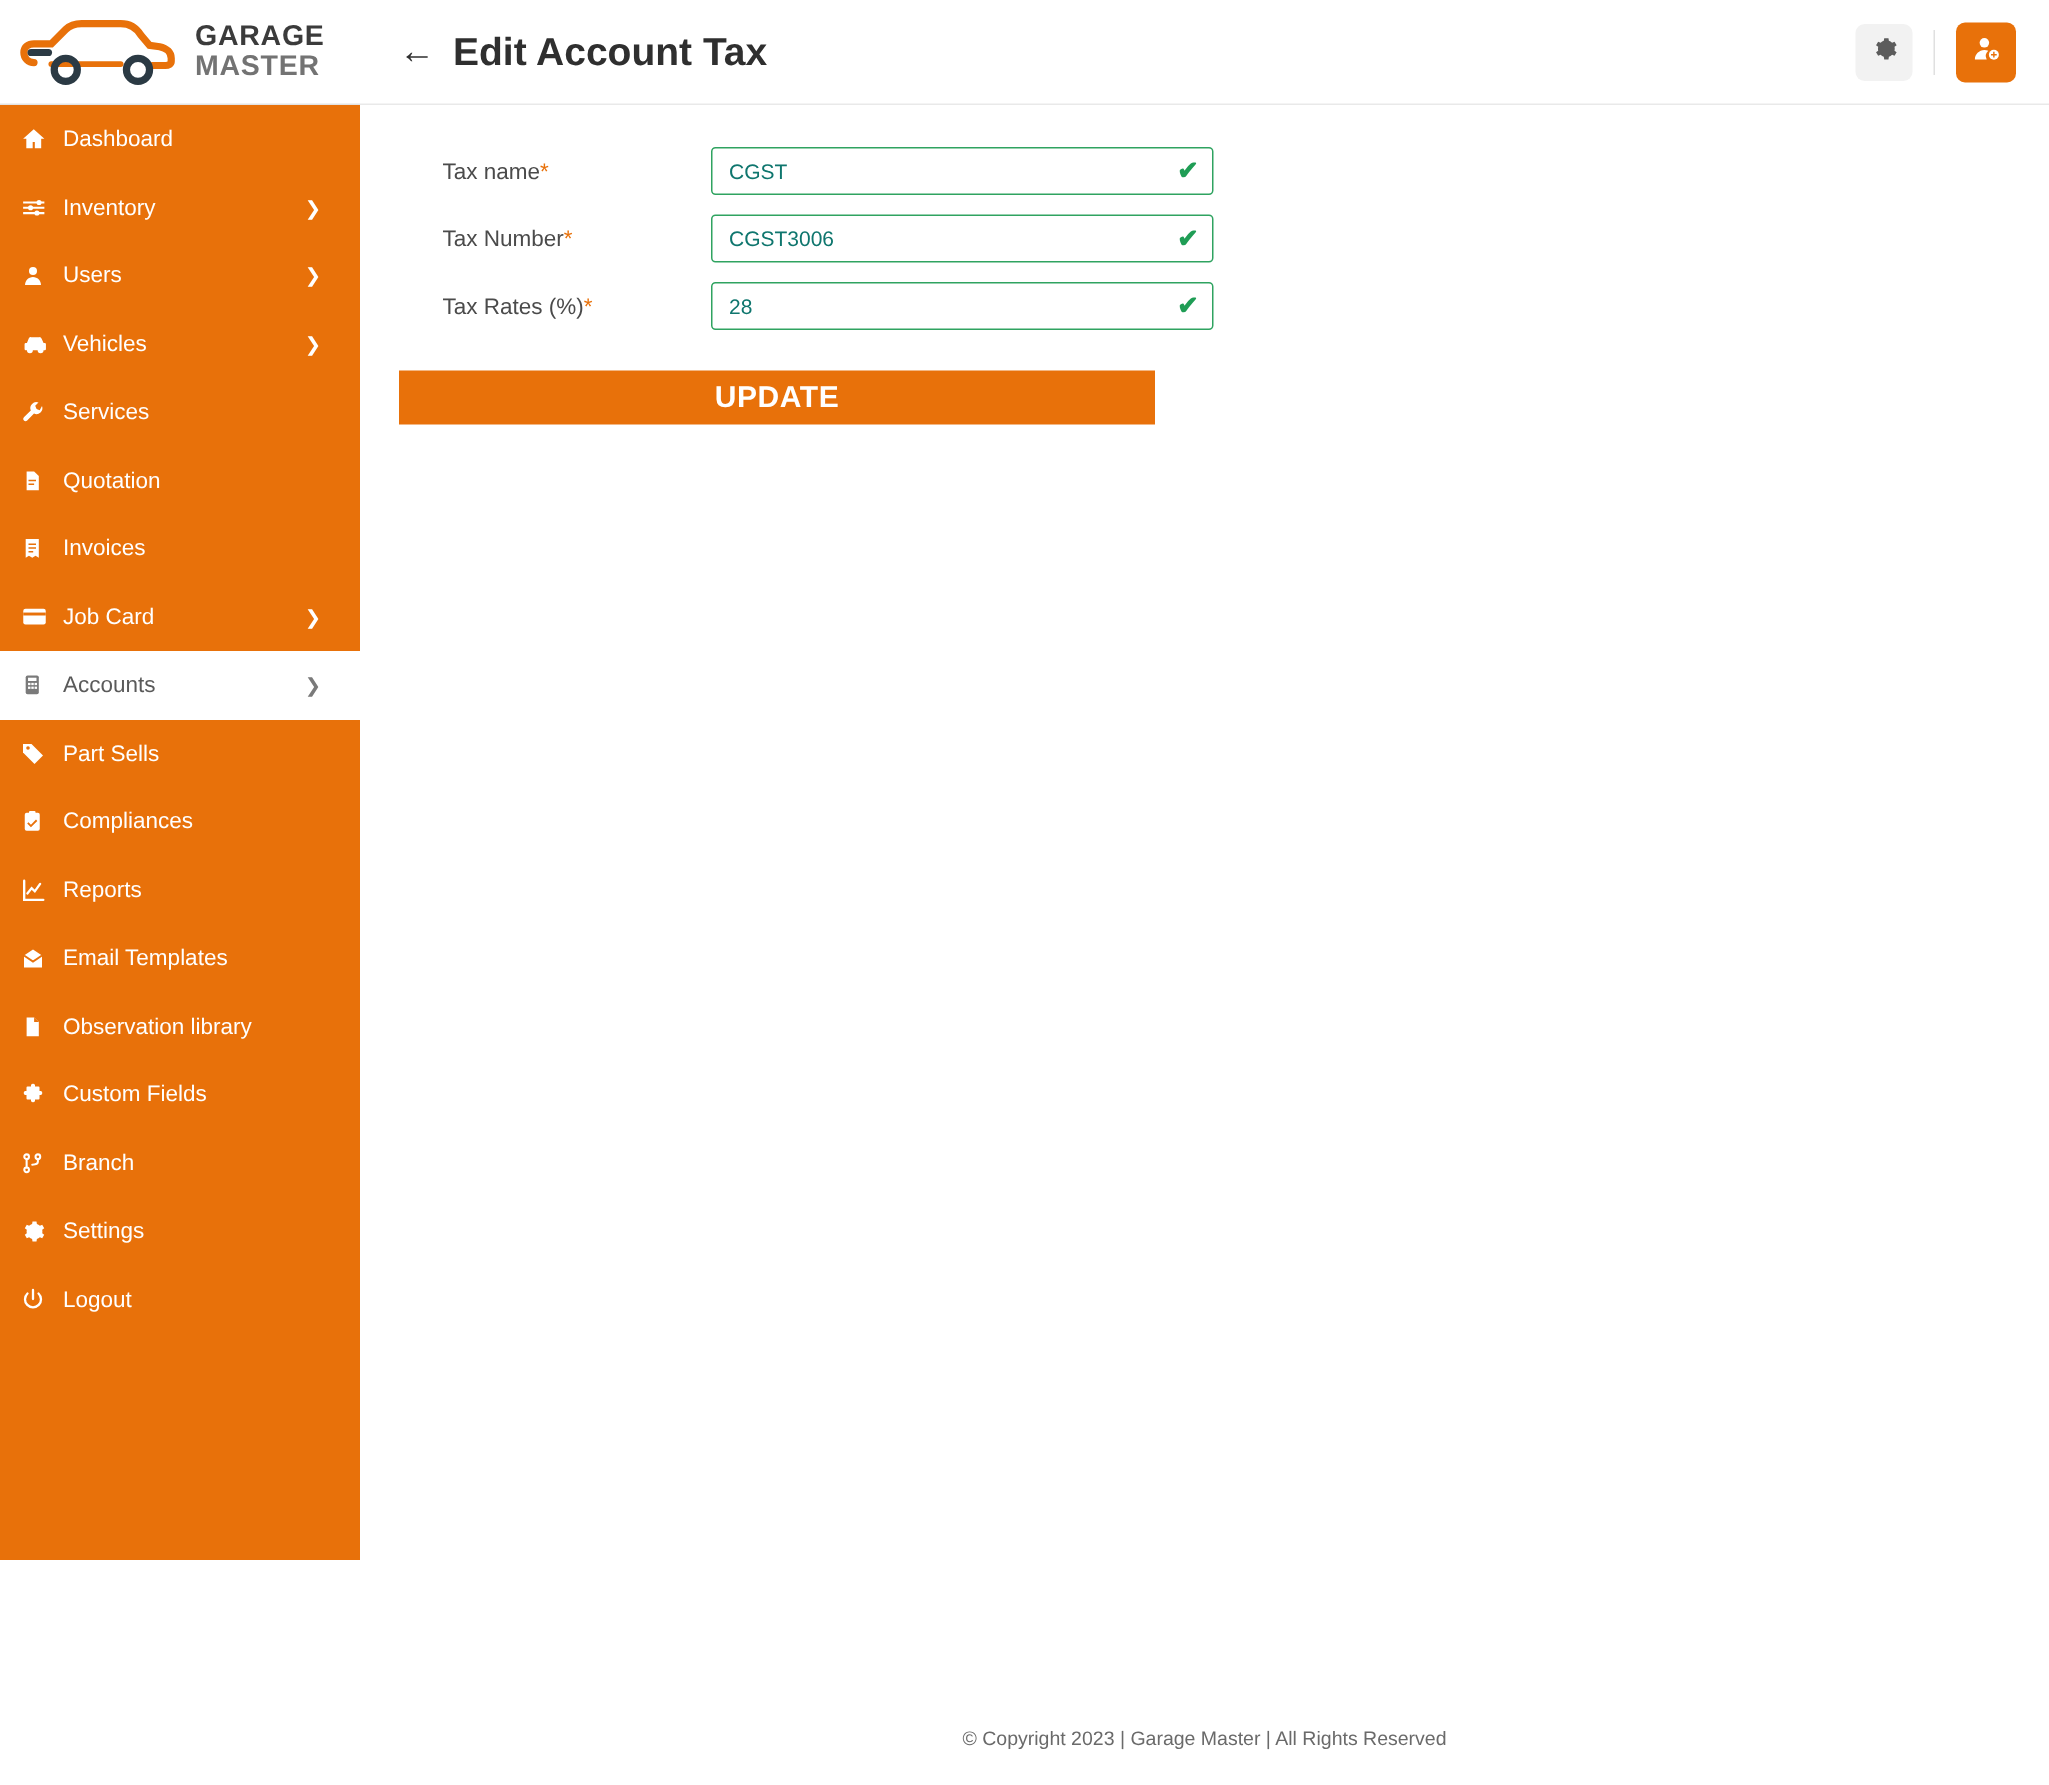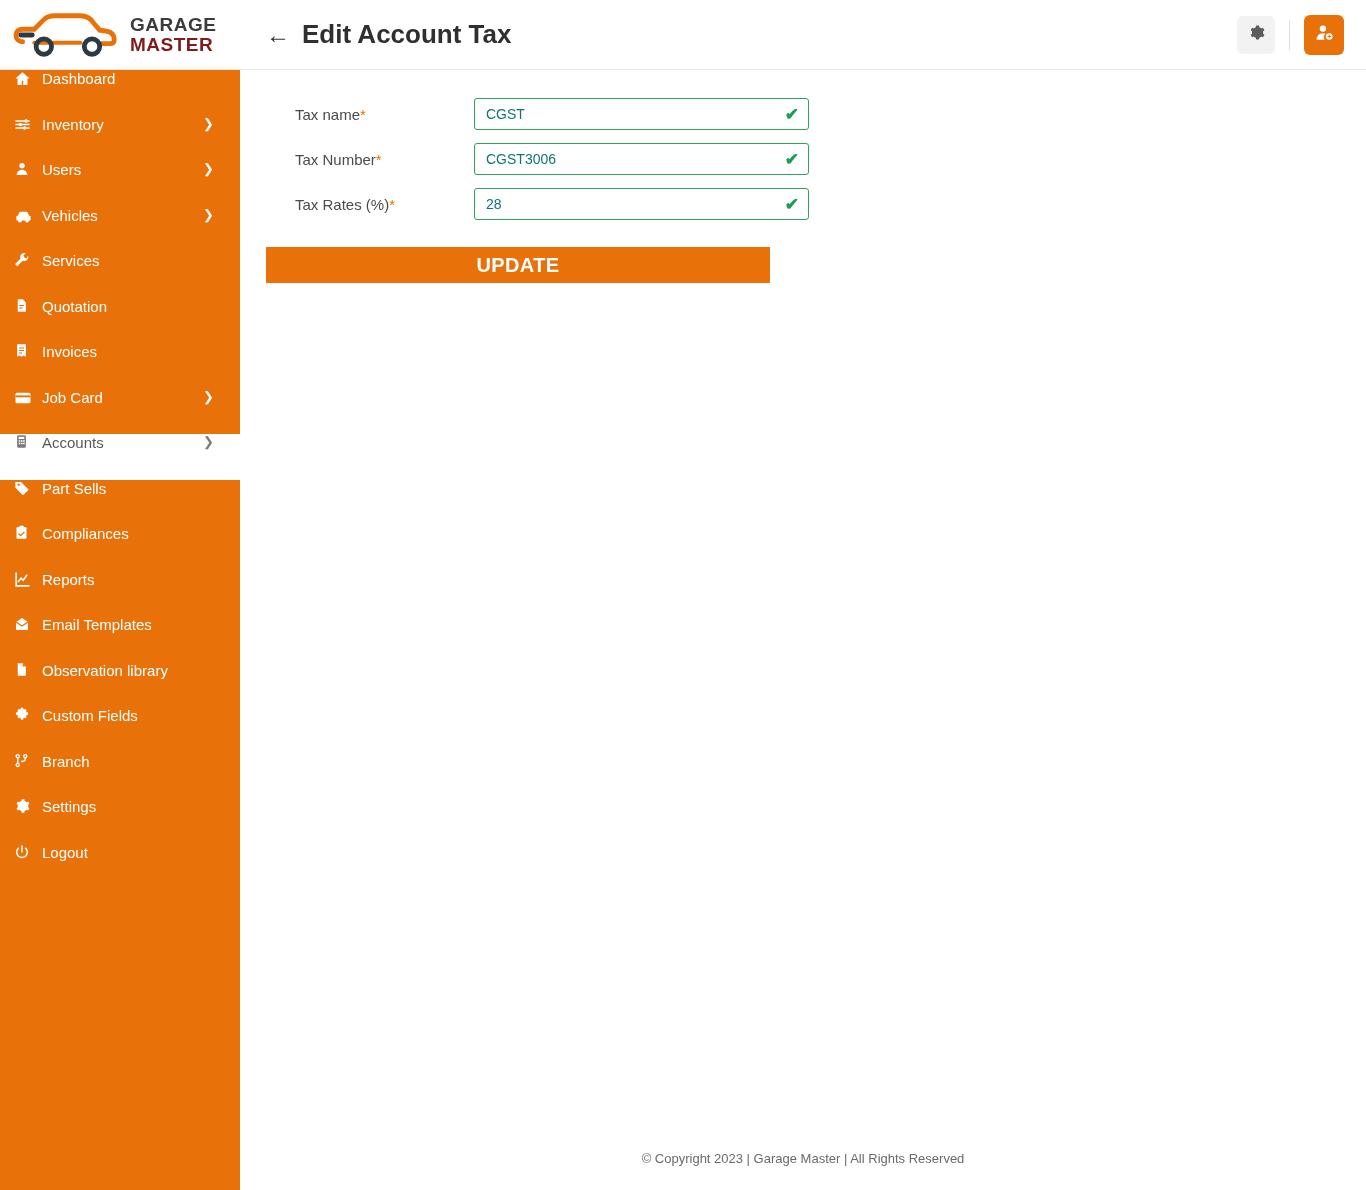--- a/index.html
+++ b/index.html
@@ -18,7 +18,7 @@
     min-width: 240px;
     background: #e8710a;
     color: #ffffff;
-    height: 1190px;
+    height: 1040px;
     overflow: hidden;
     position: relative;
   }

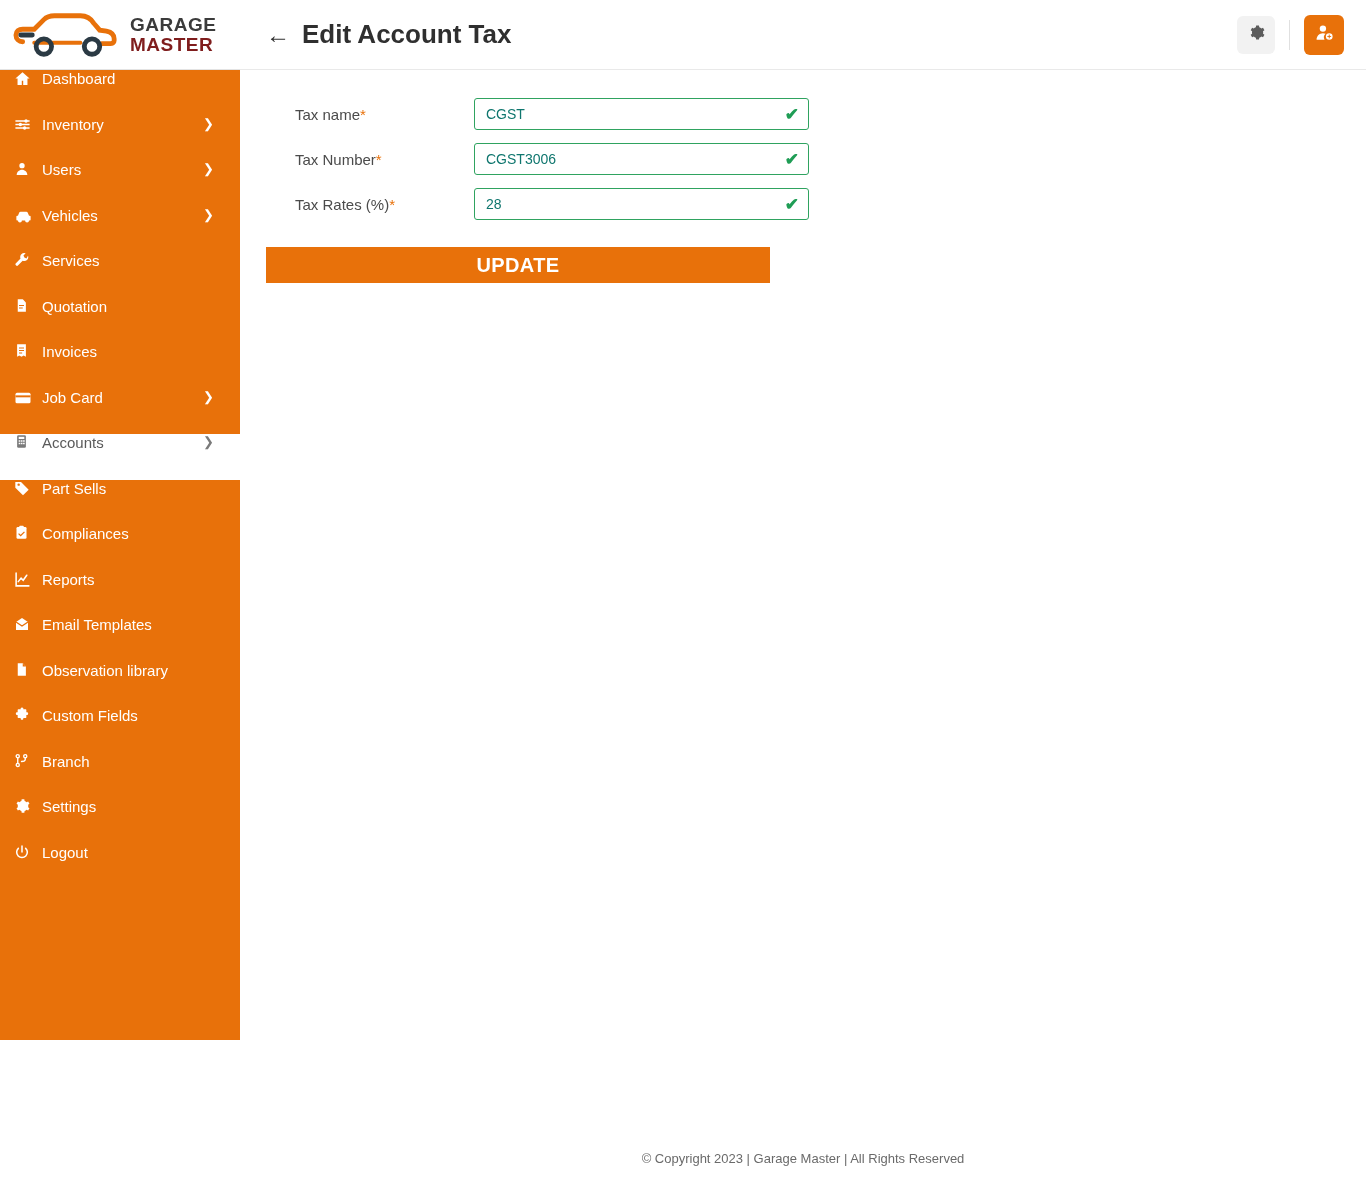--- a/index.html
+++ b/index.html
@@ -38,7 +38,7 @@
     letter-spacing: .5px;
   }
   .brand-top { color: #3b3b3b; font-size: 19px; }
-  .brand-bottom { color: #7f1d1d; font-size: 19px; }
+  .brand-bottom { color: #737373; font-size: 19px; }
 
   .nav { padding: 0; margin: 0; list-style: none; }
   .nav-item {

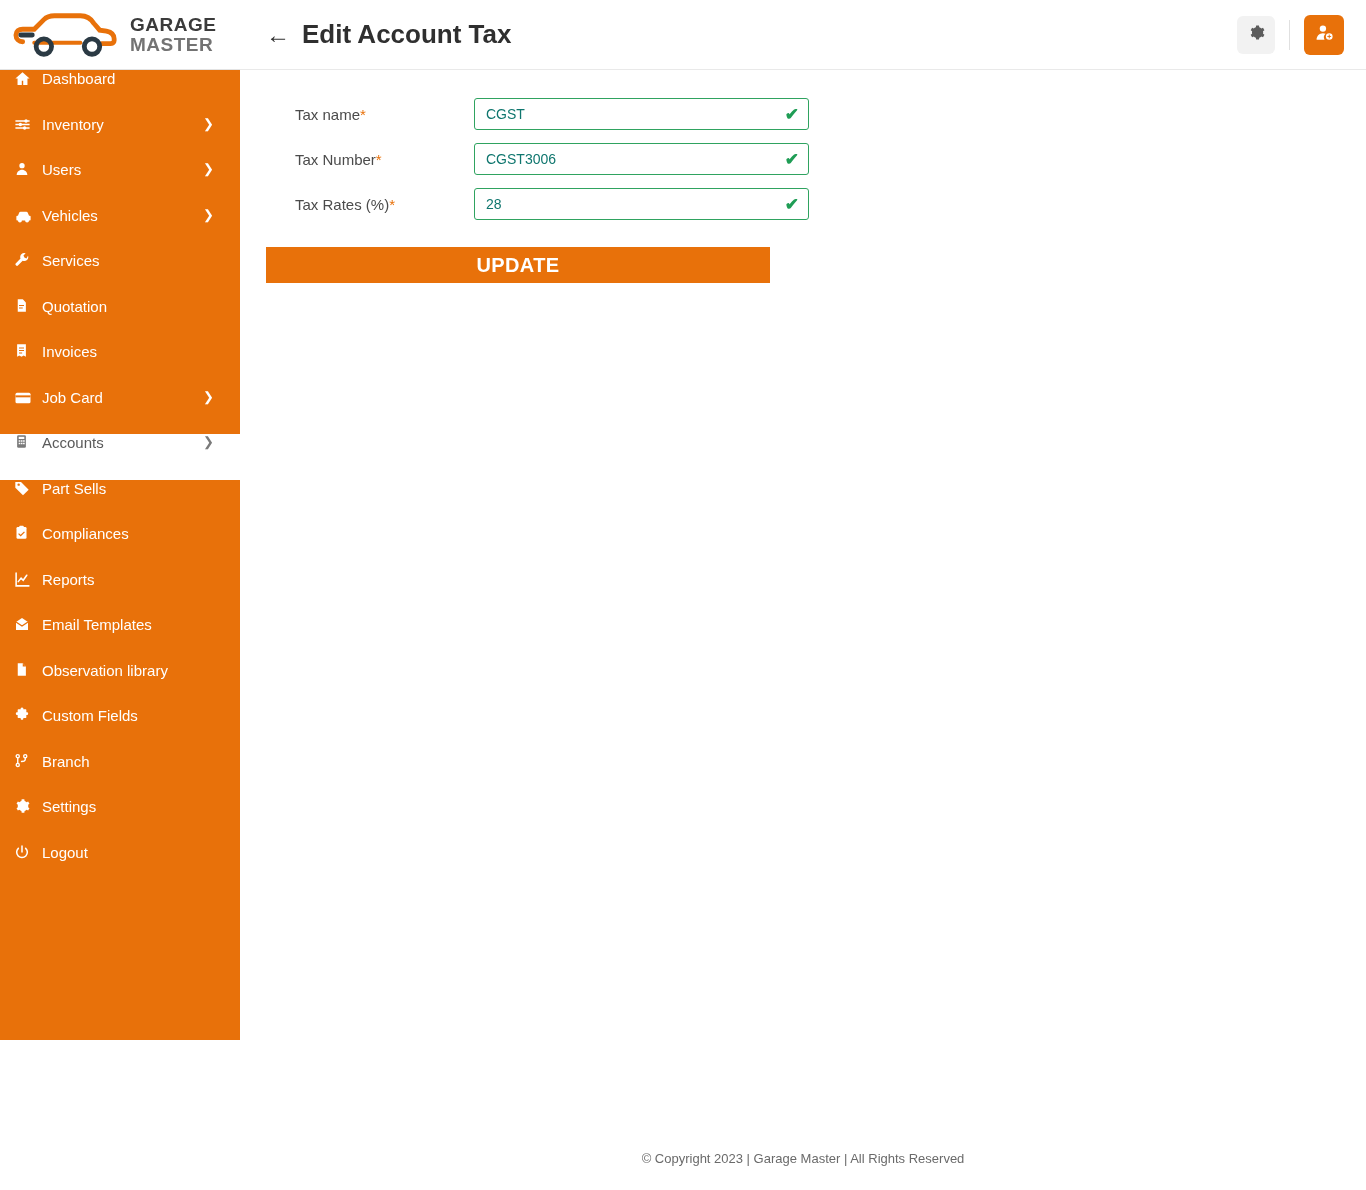--- a/index.html
+++ b/index.html
@@ -43,7 +43,7 @@
   .nav { padding: 0; margin: 0; list-style: none; }
   .nav-item {
     display: flex;
-    align-items: flex-start;
+    align-items: center;
     height: 45.5px;
     padding: 0 16px 0 14px;
     color: #ffffff;

